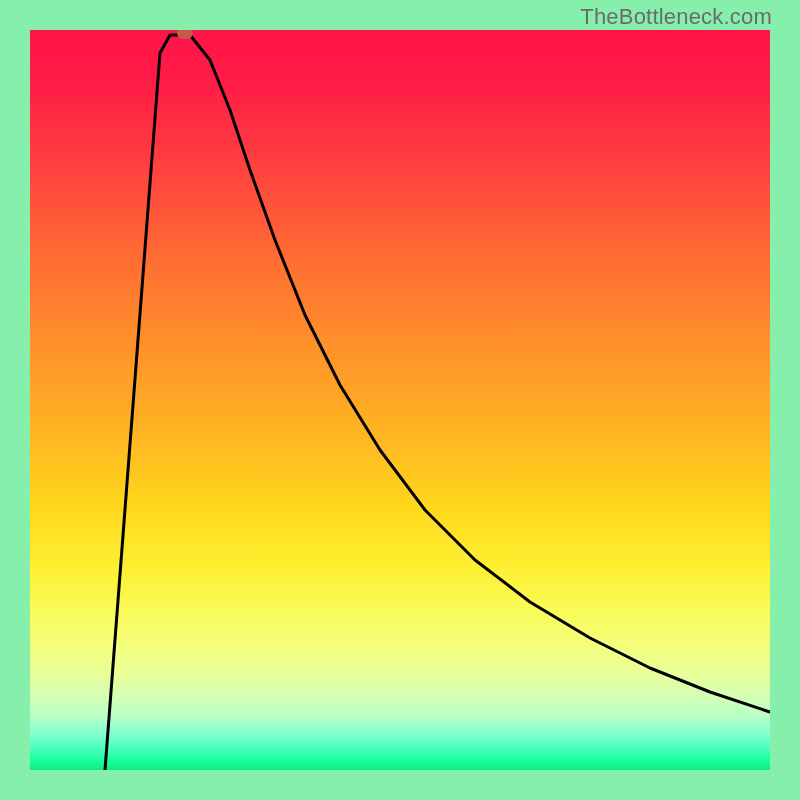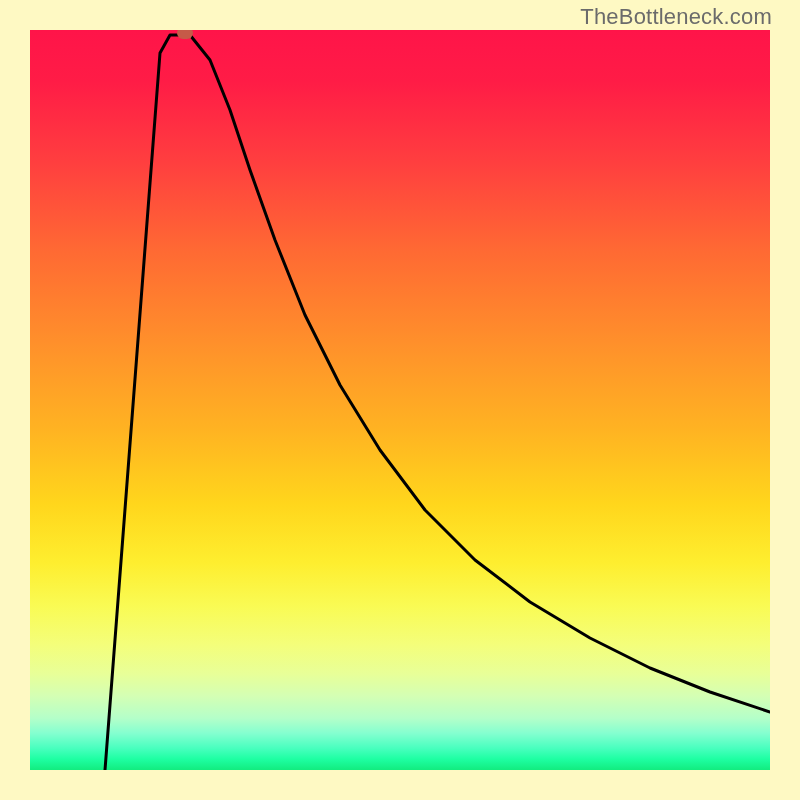--- a/index.html
+++ b/index.html
@@ -14,7 +14,7 @@
   .outer {
     width: 800px;
     height: 800px;
-    background: #fef9c3;
+    background: #86efac;
     position: relative;
   }
   .plot {

